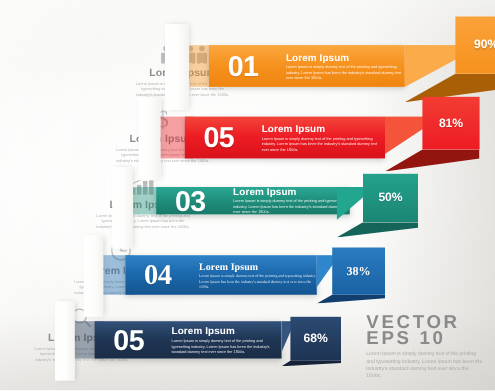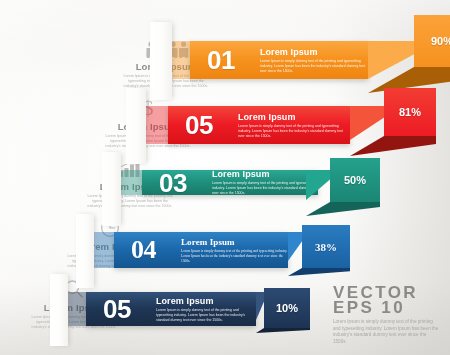--- a/index.html
+++ b/index.html
@@ -258,7 +258,7 @@
       <div class="slope" style="left:0;top:4px;width:10px;height:28px;background:#35557f;
                   clip-path:polygon(0 0,100% -14%,100% 18%,0 100%);"></div>
       <div class="face" style="left:8px;top:0;width:46px;height:40px;background:linear-gradient(180deg,#2c4a72 0%,#1d3352 100%);">
-        <span>10%</span>
+        <span>68%</span>
       </div>
       <div class="bot" style="left:0;top:40px;width:54px;height:5px;background:#152338;
                   clip-path:polygon(8px 0,100% 0,100% 40%,0 100%);"></div>

